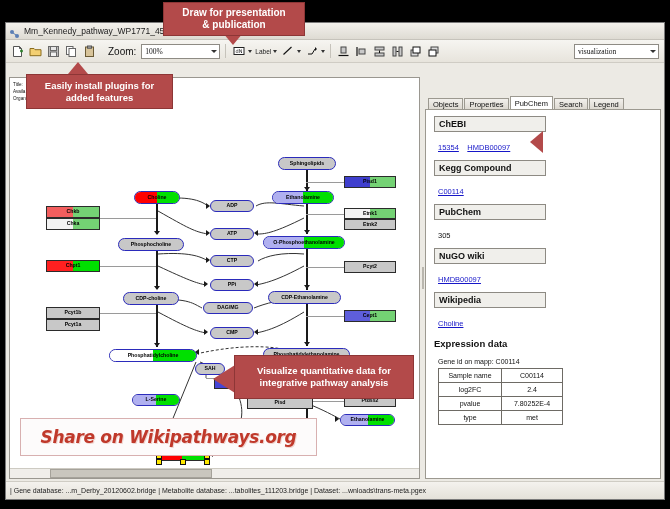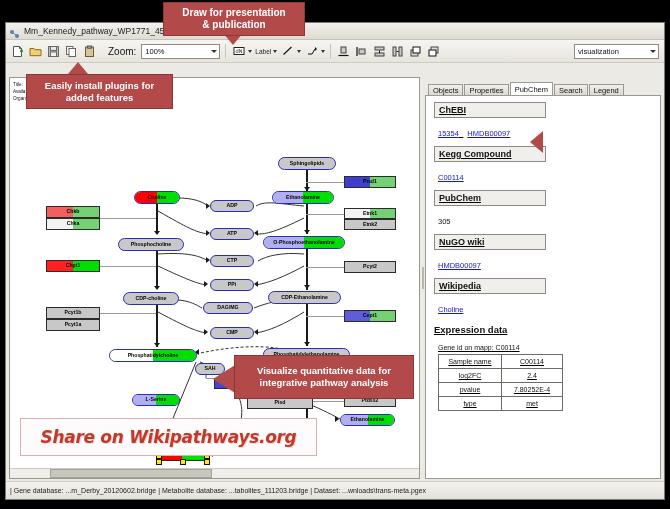--- a/index.html
+++ b/index.html
@@ -29,7 +29,7 @@
   .zoomlabel{font-size:10px;color:#111;margin-left:8px;margin-right:2px;}
   .combo{height:13px;border:1px solid #8e8b84;background:#fff;display:flex;align-items:center;
          justify-content:space-between;padding:0 2px 0 3px;font-size:7.5px;color:#111;}
-  .combo .cv{white-space:nowrap;overflow:hidden;}
+  .combo .cv{white-space:nowrap;overflow:hidden;font-family:Liberation Serif, serif;}
   .arrowdn{width:0;height:0;border-left:3px solid transparent;border-right:3px solid transparent;
            border-top:3px solid #333;margin-left:3px;}
   .sep{width:1px;height:14px;background:#c6c3bb;margin:0 2px;}

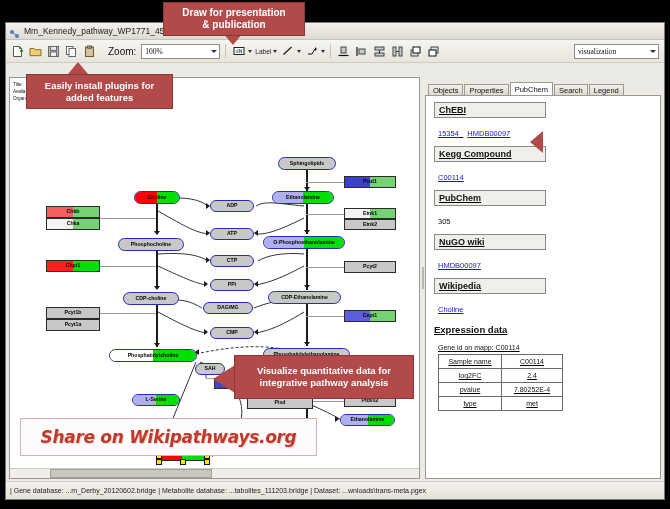--- a/index.html
+++ b/index.html
@@ -48,7 +48,7 @@
   .splitter i{display:block;width:2px;height:22px;background:#b9b6ae;}
 
   .sidepanel{width:236px;flex:0 0 auto;background:#eceae4;display:flex;flex-direction:column;
-             margin:6px 3px 2px 0;}
+             margin:20px 3px 2px 0;}
   .tabs{display:flex;align-items:flex-end;height:14px;padding-left:3px;gap:0px;}
   .tab{font-size:7.5px;padding:1px 4px 1px;border:1px solid #9c9990;border-bottom:none;
        background:linear-gradient(to bottom,#f2f0ec,#ddd9d1);color:#111;margin-right:1px;height:11px;

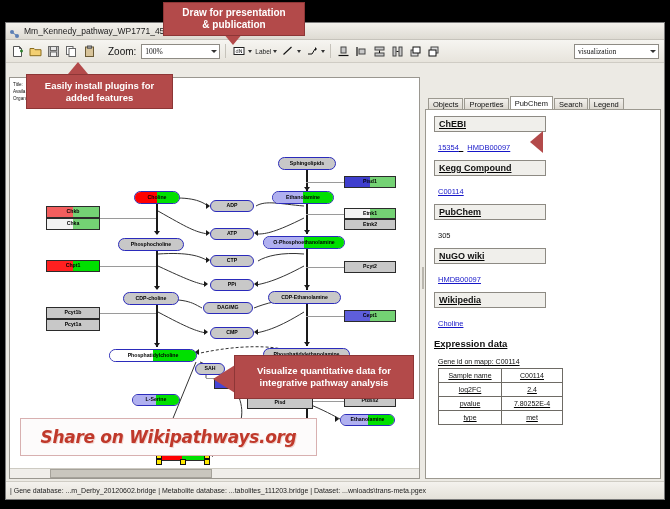--- a/index.html
+++ b/index.html
@@ -55,7 +55,7 @@
        box-sizing:border-box;line-height:10px;}
   .tab.active{background:#fff;height:13px;line-height:11px;position:relative;z-index:2;}
   .panelbox{flex:1 1 auto;background:#fff;border:1px solid #9c9990;overflow:hidden;position:relative;
-            padding:6px 8px 0 8px;box-sizing:border-box;text-decoration:underline;}
+            padding:6px 8px 0 8px;box-sizing:border-box;}
 
   .dbhead{border:1px solid #8d8a83;background:#f0efeb;font-size:9px;font-weight:bold;color:#111;
           padding:2px 4px;width:112px;box-sizing:border-box;margin-bottom:4px;}

